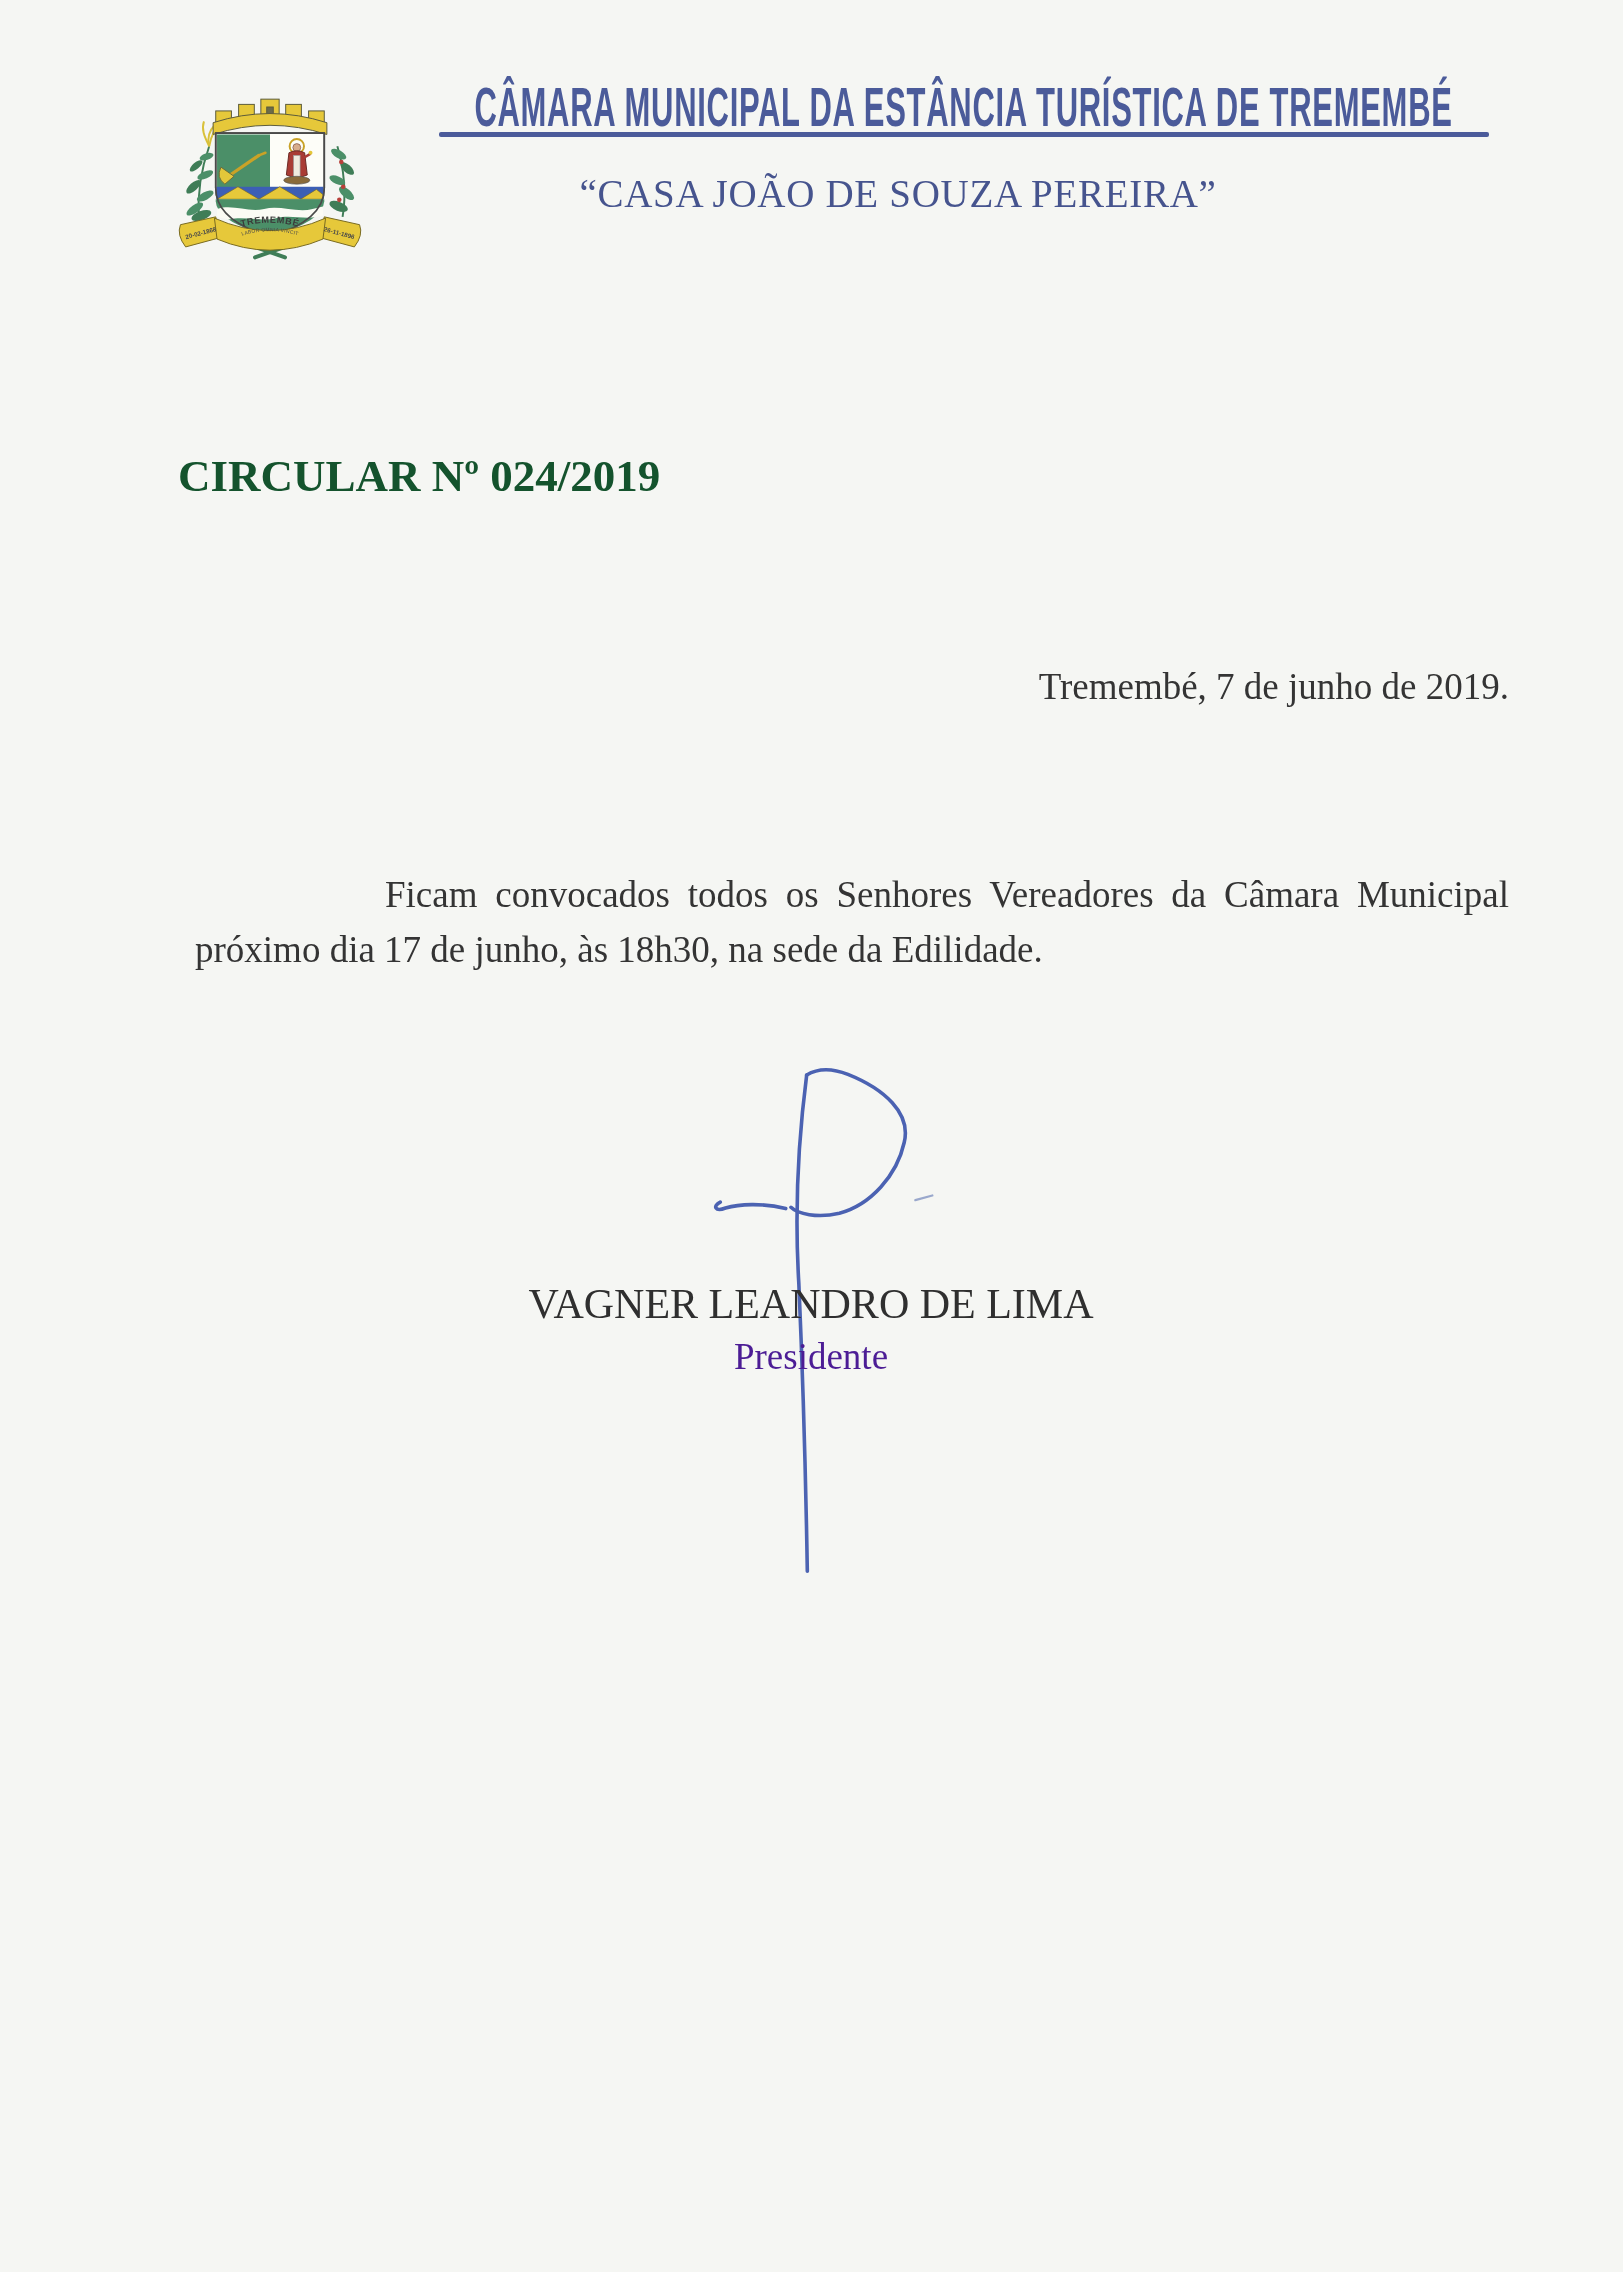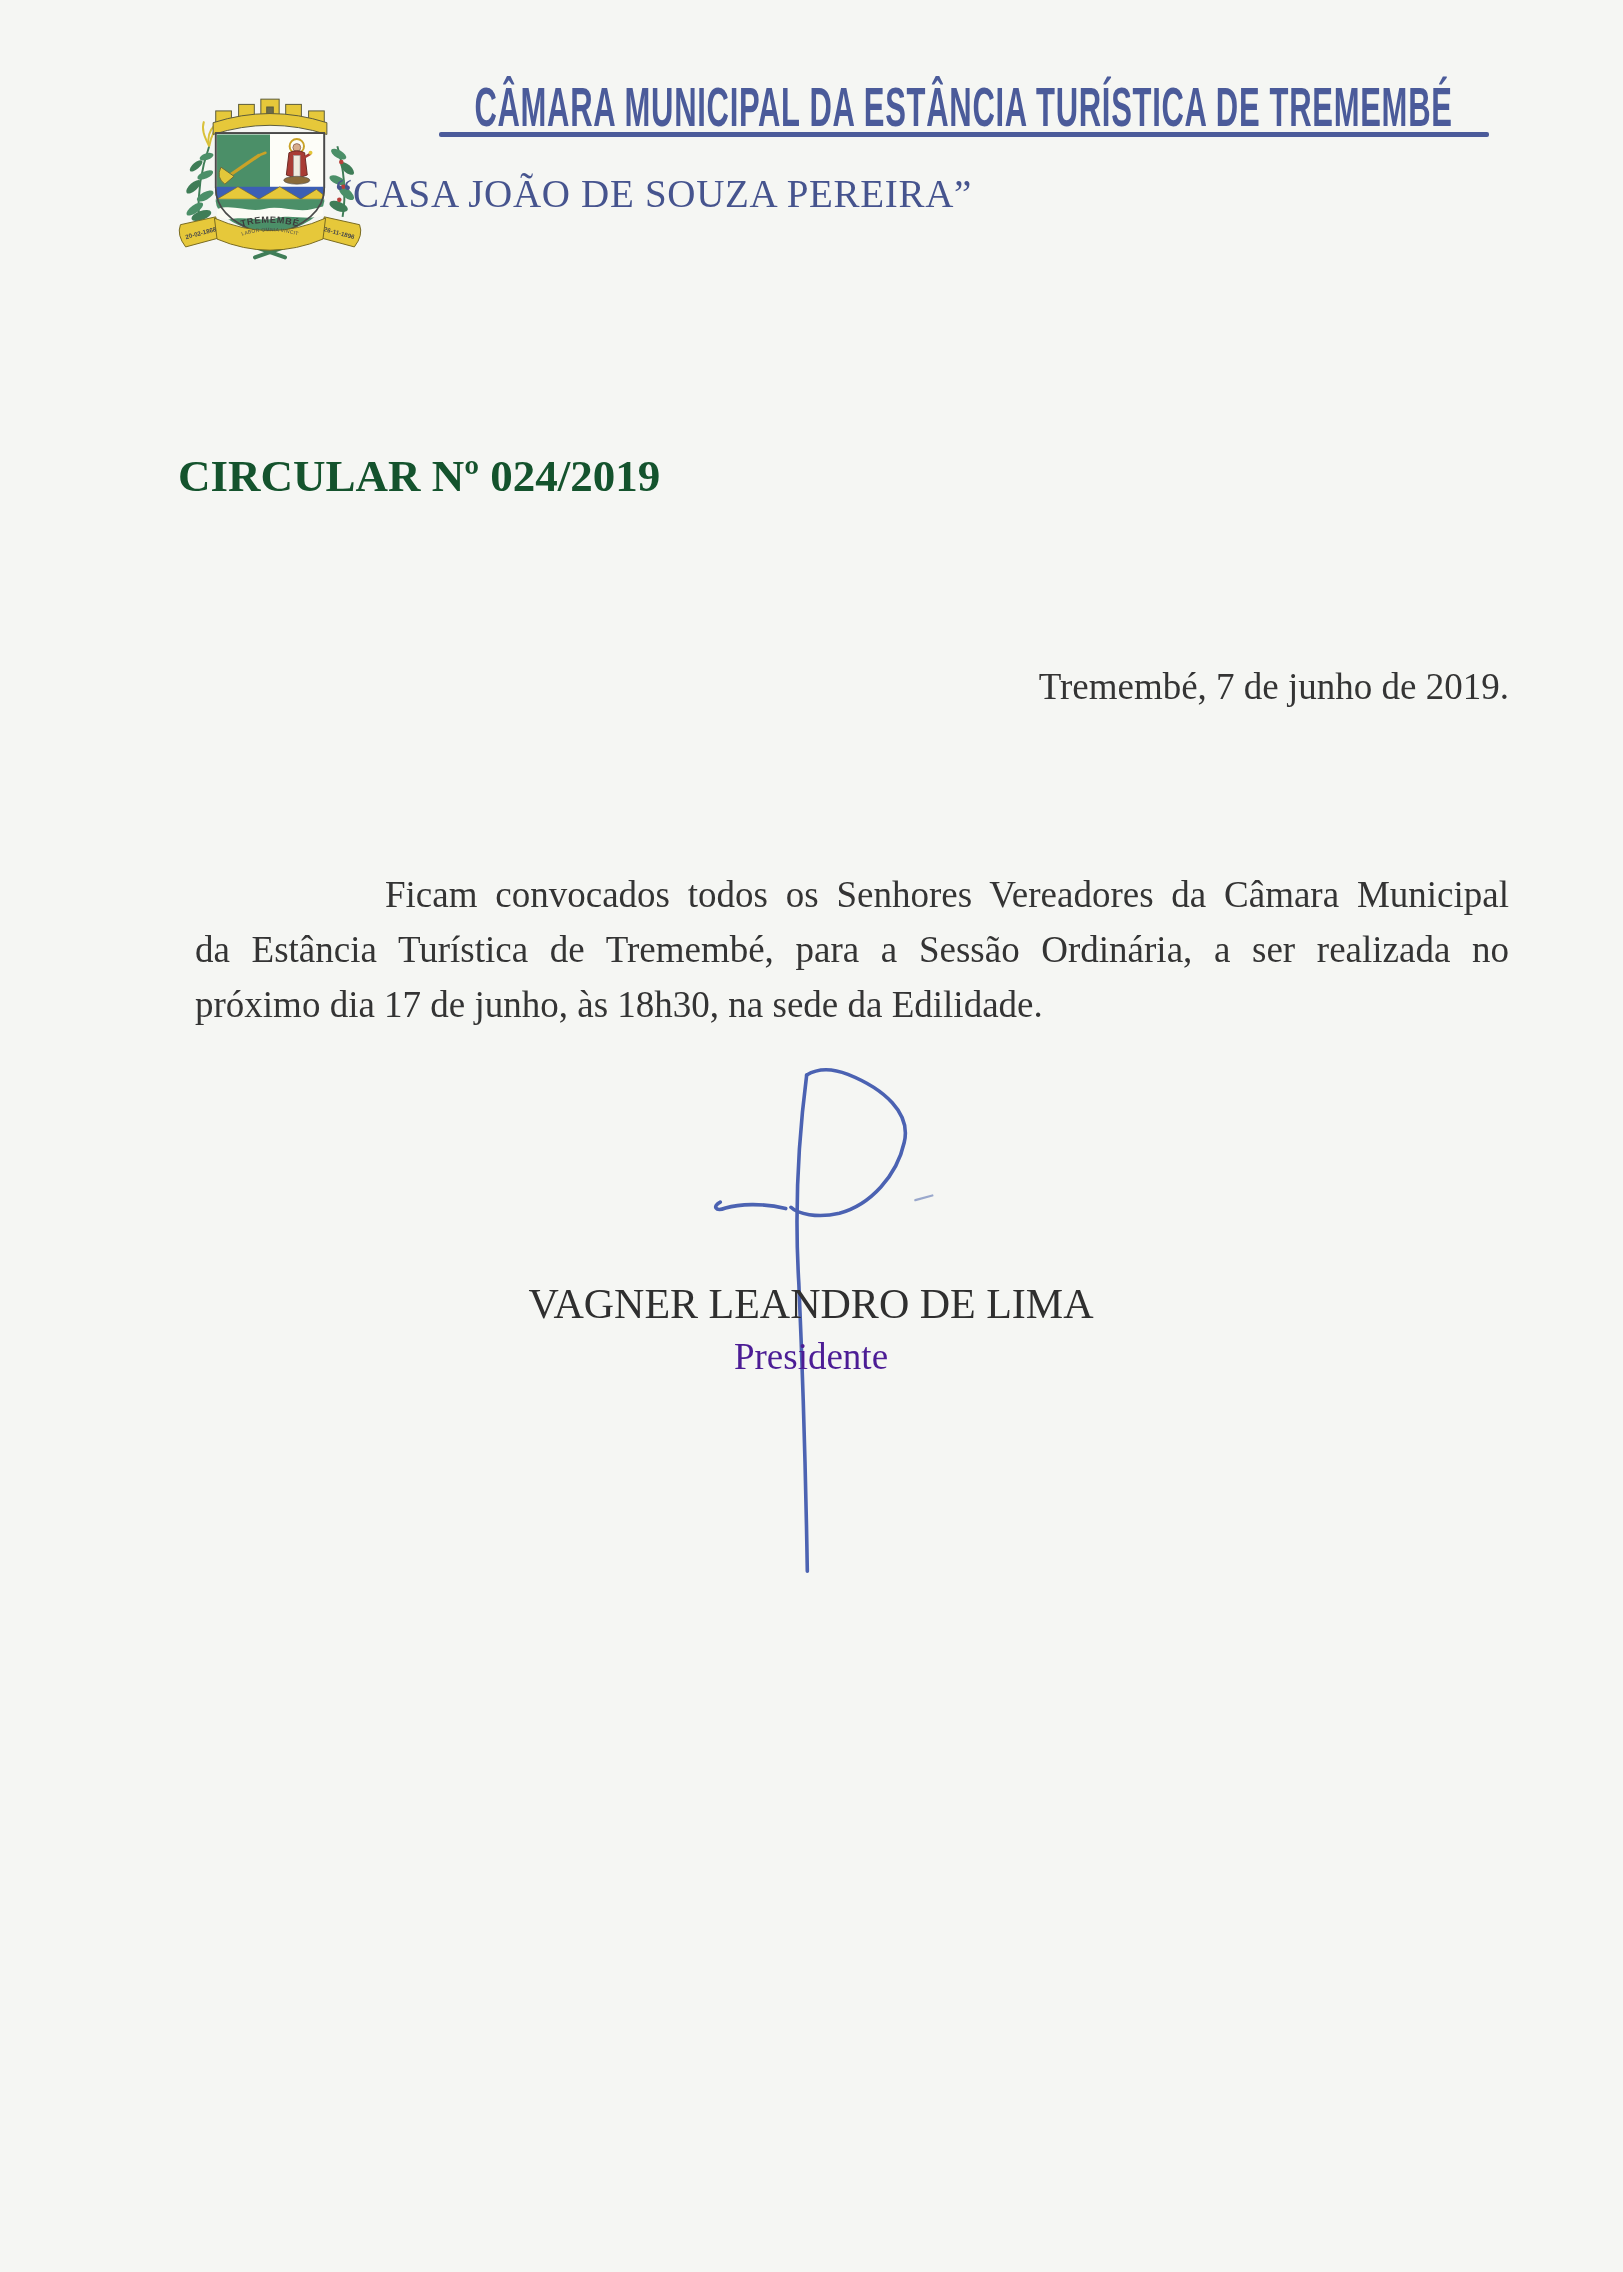--- a/index.html
+++ b/index.html
@@ -34,7 +34,7 @@
   }
   .subtitle{
     position:absolute;left:335px;top:171px;width:1126px;
-    text-align:left;
+    text-align:center;
     font-size:39px;letter-spacing:0.7px;
     color:#46548e;white-space:nowrap;
   }

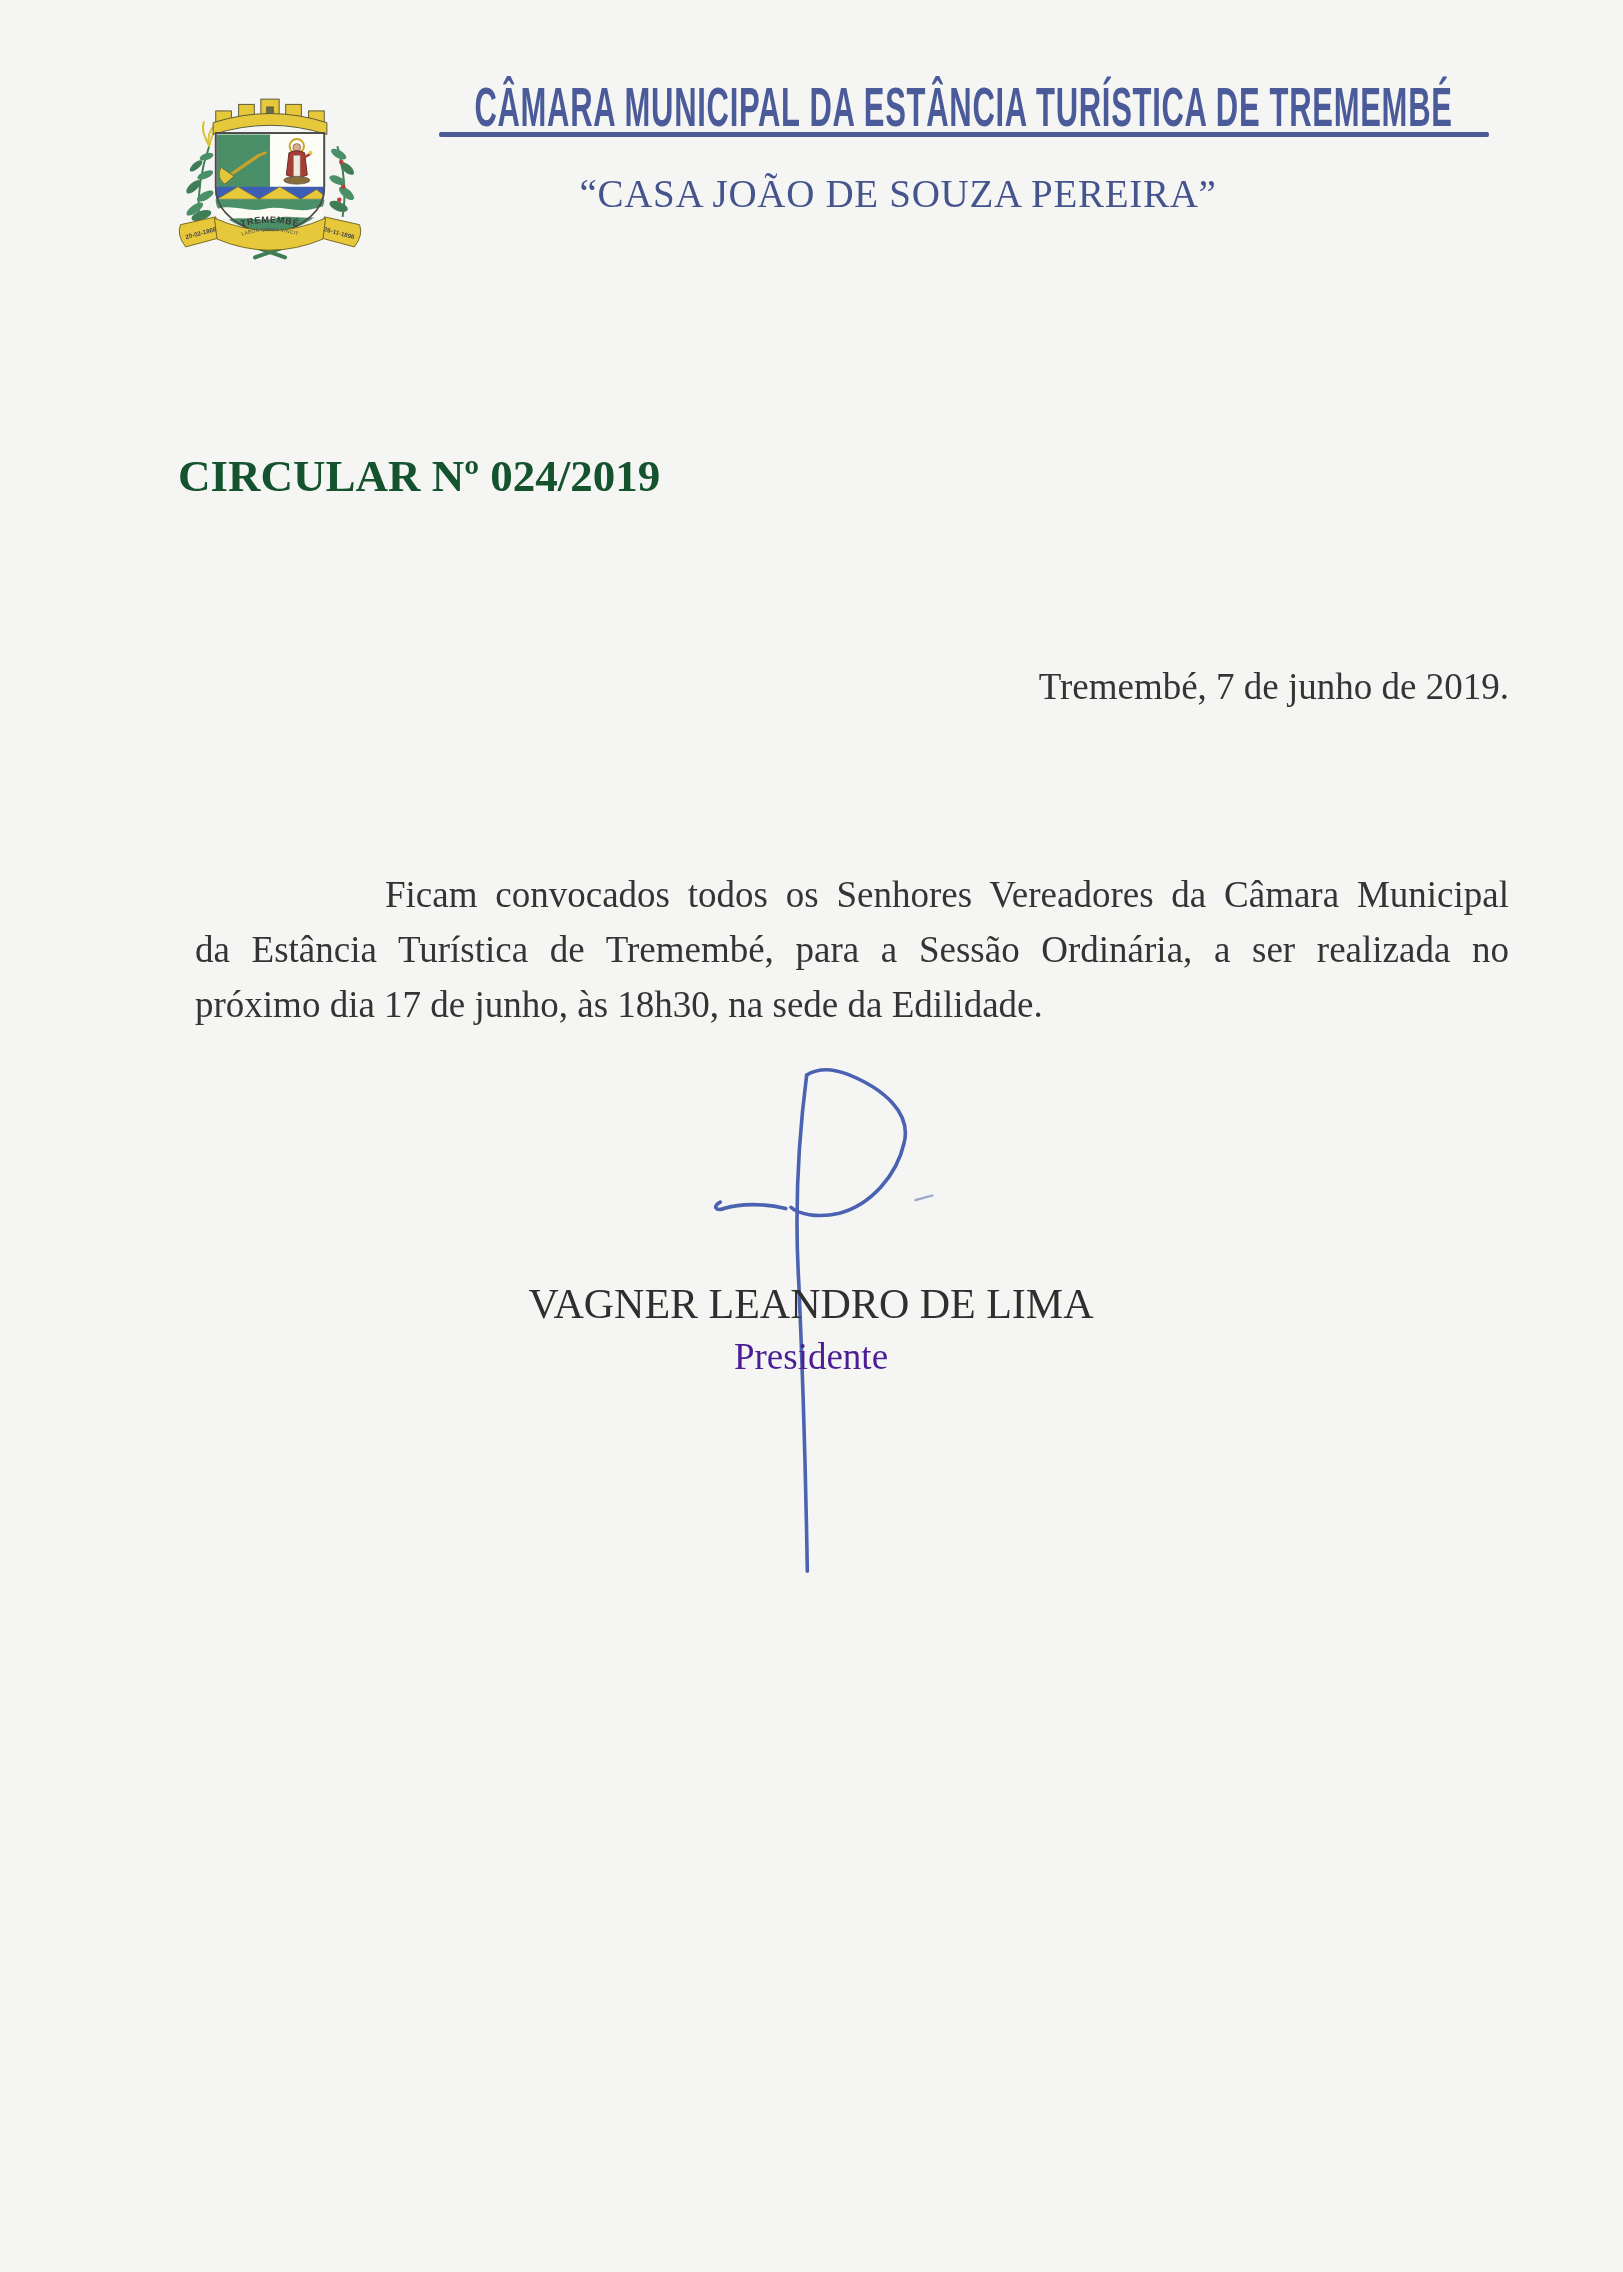--- a/index.html
+++ b/index.html
@@ -171,7 +171,6 @@
 
   <div class="body-par">
     <div class="body-line first justify">Ficam convocados todos os Senhores Vereadores da Câmara Municipal</div>
-    <div class="body-line justify">da Estância Turística de Tremembé, para a Sessão Ordinária, a ser realizada no</div>
     <div class="body-line">próximo dia 17 de junho, às 18h30, na sede da Edilidade.</div>
   </div>
 

